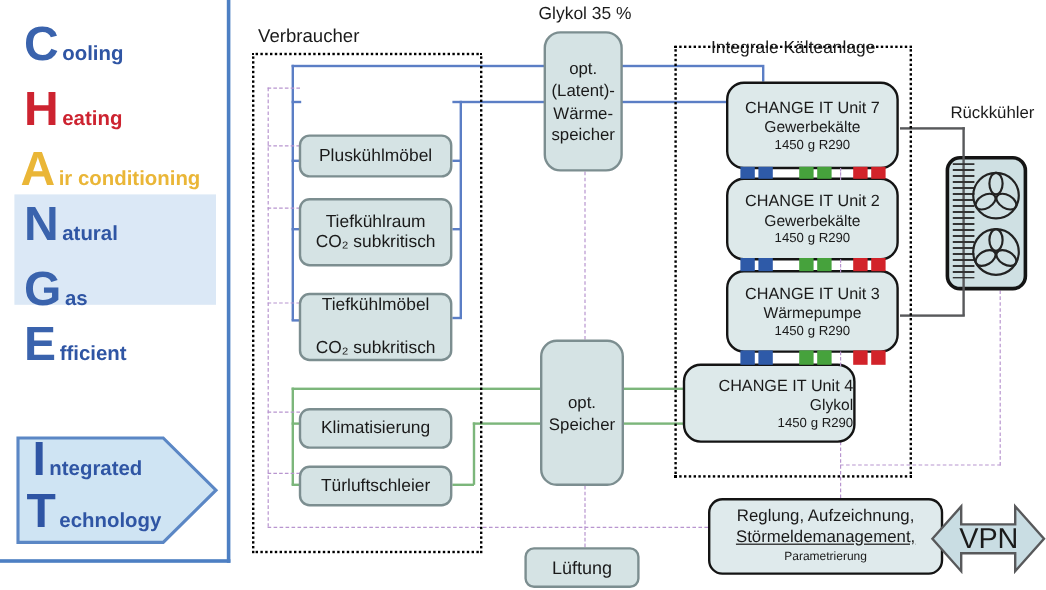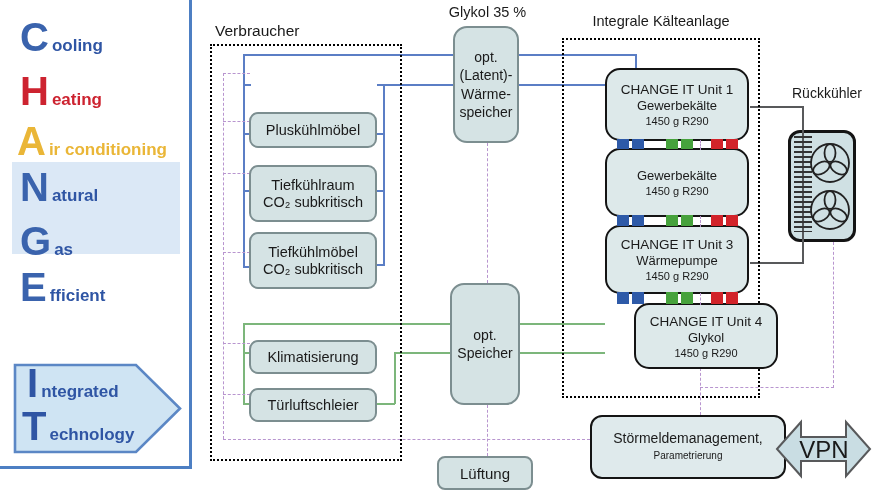--- a/index.html
+++ b/index.html
@@ -162,7 +162,7 @@
     <span>Lüftung</span>
   </div>
 
-  <div class="label" style="left:562px;top:13px;width:198px;text-align:center;font-size:14.5px;">Integrale Kälteanlage</div>
+  <div class="label" style="left:562px;top:32px;width:198px;text-align:center;font-size:14.5px;">Integrale Kälteanlage</div>
   <div class="dotted" style="left:562px;top:38px;width:194px;height:356px;"></div>
 
   <div class="ubox" style="left:605px;top:68px;width:140px;height:69px;">

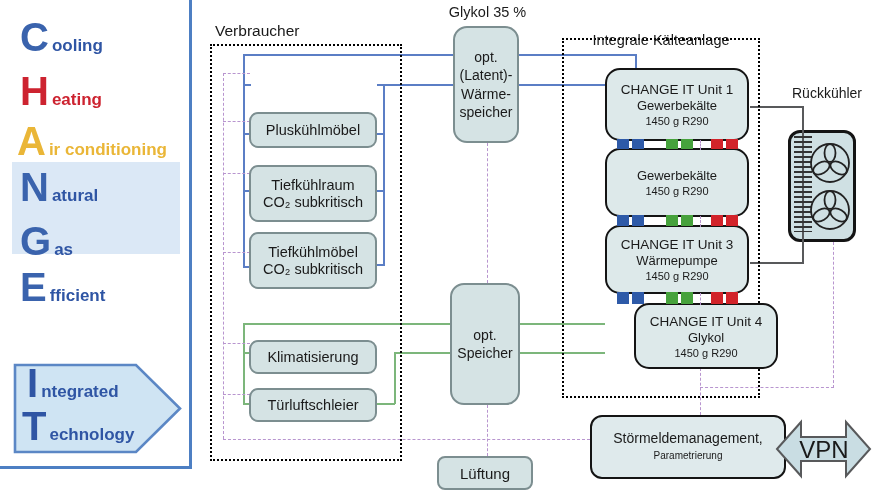--- a/index.html
+++ b/index.html
@@ -166,7 +166,7 @@
   <div class="dotted" style="left:562px;top:38px;width:194px;height:356px;"></div>
 
   <div class="ubox" style="left:605px;top:68px;width:140px;height:69px;">
-    <span class="u1">CHANGE IT Unit 1</span>
+    <span class="u1">CHANGE IT Unit 7</span>
     <span class="u2">Gewerbekälte</span>
     <span class="u3">1450 g R290</span>
   </div>

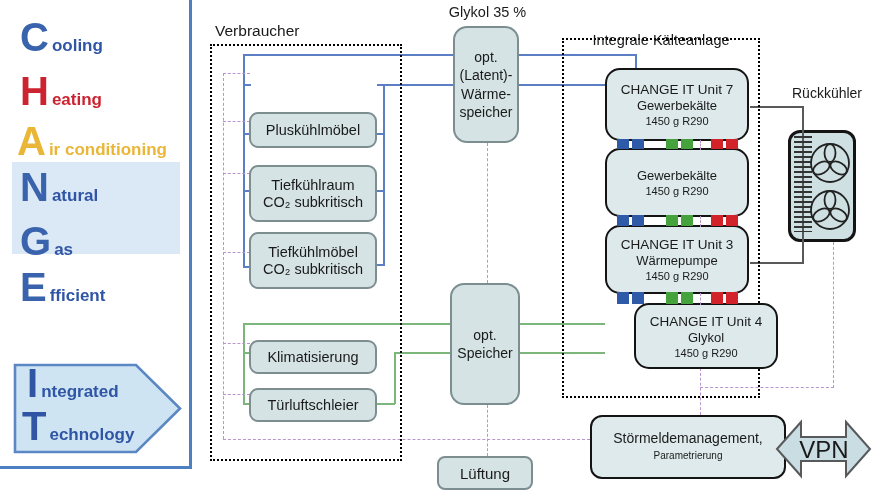--- a/index.html
+++ b/index.html
@@ -171,6 +171,7 @@
     <span class="u3">1450 g R290</span>
   </div>
   <div class="ubox" style="left:605px;top:148px;width:140px;height:65px;">
+    <span class="u1">CHANGE IT Unit 2</span>
     <span class="u2">Gewerbekälte</span>
     <span class="u3">1450 g R290</span>
   </div>

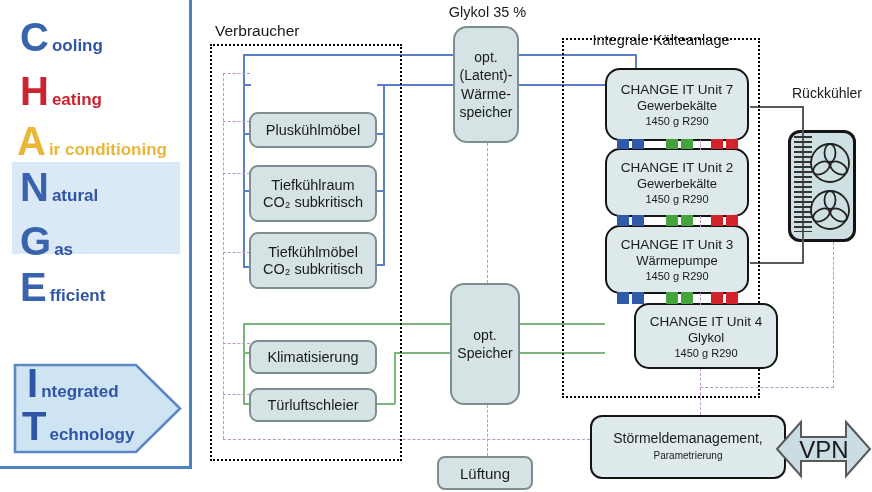--- a/index.html
+++ b/index.html
@@ -134,7 +134,7 @@
     <span class="l1">Tiefkühlraum</span>
     <span class="l2">CO₂ subkritisch</span>
   </div>
-  <div class="tbox" style="left:249px;top:232px;width:124px;height:53px;">
+  <div class="tbox" style="left:249px;top:244px;width:124px;height:53px;justify-content:space-between;">
     <span class="l1">Tiefkühlmöbel</span>
     <span class="l2">CO₂ subkritisch</span>
   </div>

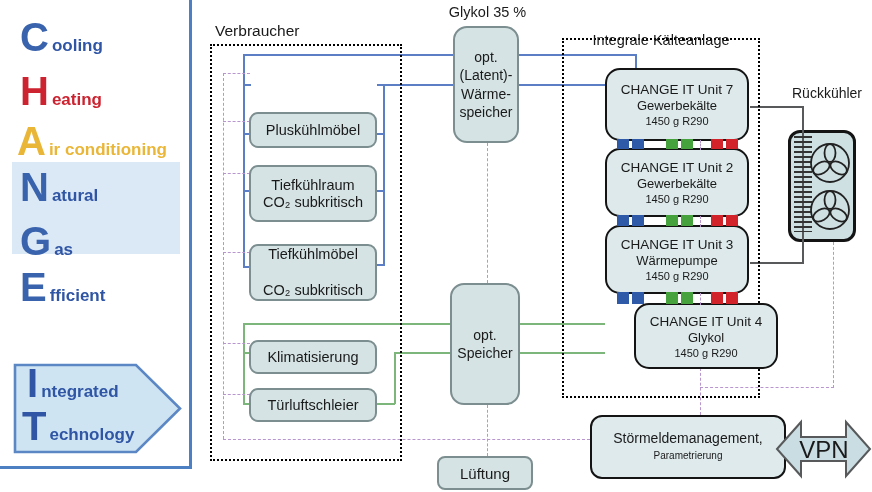--- a/index.html
+++ b/index.html
@@ -180,7 +180,7 @@
     <span class="u2">Wärmepumpe</span>
     <span class="u3">1450 g R290</span>
   </div>
-  <div class="ubox" style="left:634px;top:303px;width:140px;height:62px;">
+  <div class="ubox" style="left:569px;top:303px;width:140px;height:62px;align-items:flex-end;">
     <span class="u1">CHANGE IT Unit 4</span>
     <span class="u2">Glykol</span>
     <span class="u3">1450 g R290</span>

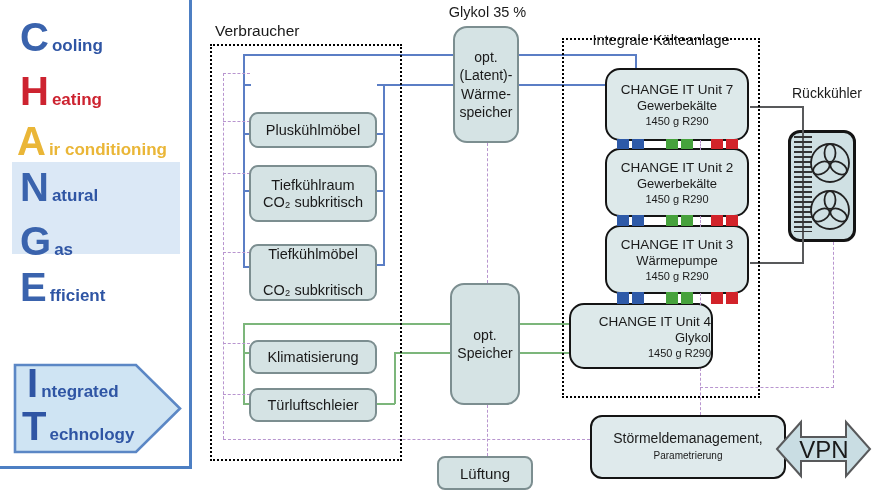--- a/index.html
+++ b/index.html
@@ -232,6 +232,7 @@
   </svg>
 
   <div class="ubox" style="left:590px;top:415px;width:192px;height:60px;border-radius:12px;background:#dfeaec;">
+    <span style="font-size:14px;line-height:18px;">Reglung, Aufzeichnung,</span>
     <span style="font-size:14px;line-height:18px;">Störmeldemanagement,</span>
     <span style="font-size:10px;line-height:18px;">Parametrierung</span>
   </div>

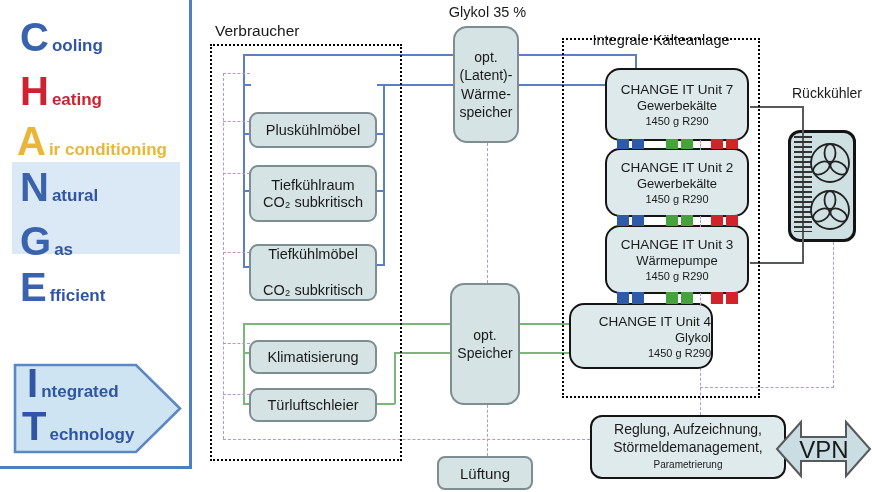--- a/index.html
+++ b/index.html
@@ -233,7 +233,7 @@
 
   <div class="ubox" style="left:590px;top:415px;width:192px;height:60px;border-radius:12px;background:#dfeaec;">
     <span style="font-size:14px;line-height:18px;">Reglung, Aufzeichnung,</span>
-    <span style="font-size:14px;line-height:18px;">Störmeldemanagement,</span>
+    <span style="font-size:14px;line-height:18px;text-decoration:underline;">Störmeldemanagement,</span>
     <span style="font-size:10px;line-height:18px;">Parametrierung</span>
   </div>
   <svg class="abs" style="left:775px;top:419px;z-index:3;" width="97" height="60" viewBox="0 0 97 60">

